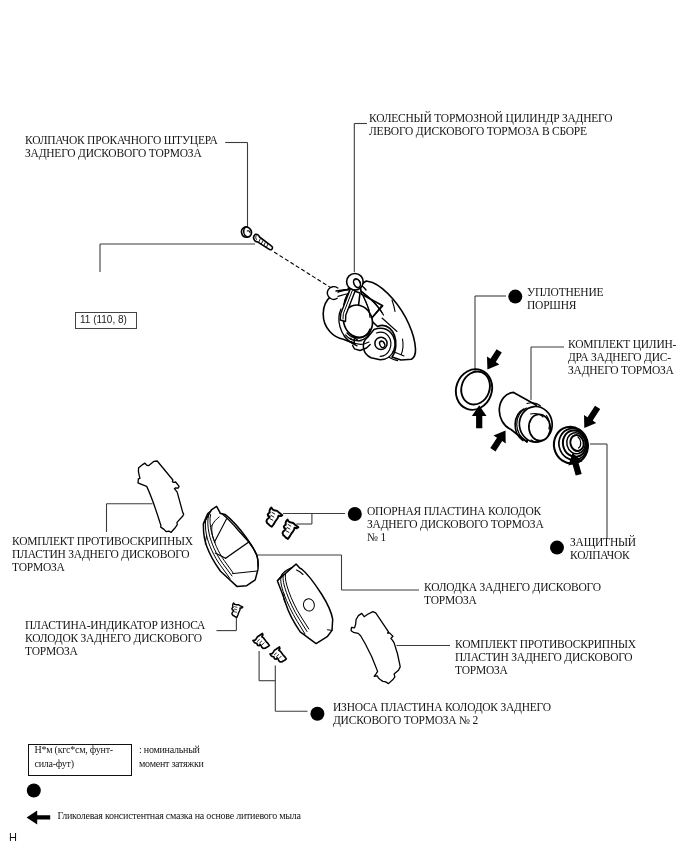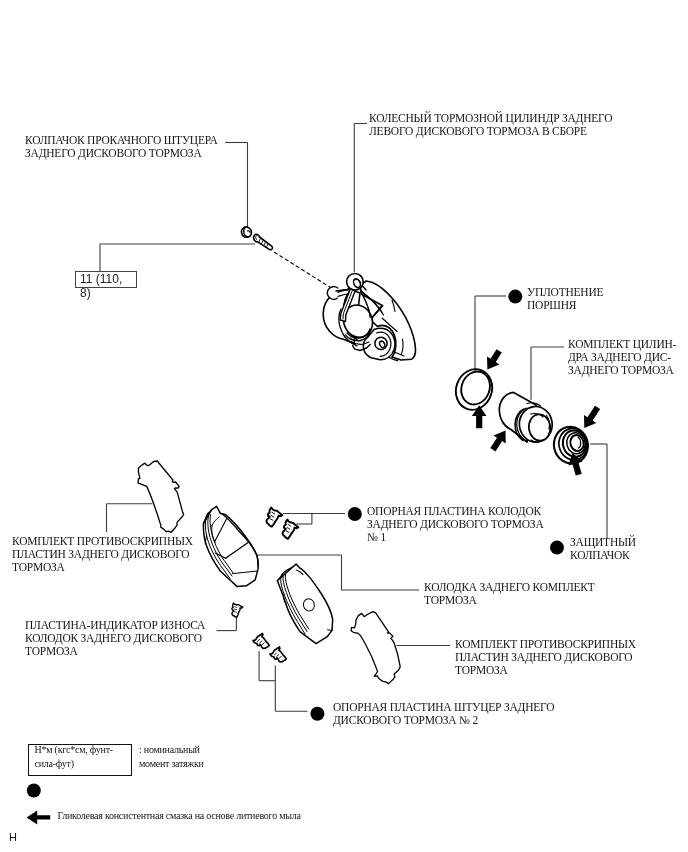--- a/index.html
+++ b/index.html
@@ -12,7 +12,7 @@
   .lbl div{white-space:pre;line-height:13px;}
   #art{position:absolute;left:0;top:0;}
   .tbox{position:absolute;border:1px solid #444;box-sizing:border-box;
-        font-size:12px;line-height:14px;color:#222;}
+        font-size:10px;line-height:14px;color:#222;margin-top:41px;}
   .tbox span{position:absolute;left:4px;top:0px;}
   .corner{position:absolute;font-size:11px;color:#111;}
   .legend-box{position:absolute;left:28px;top:744px;width:104px;height:31.5px;

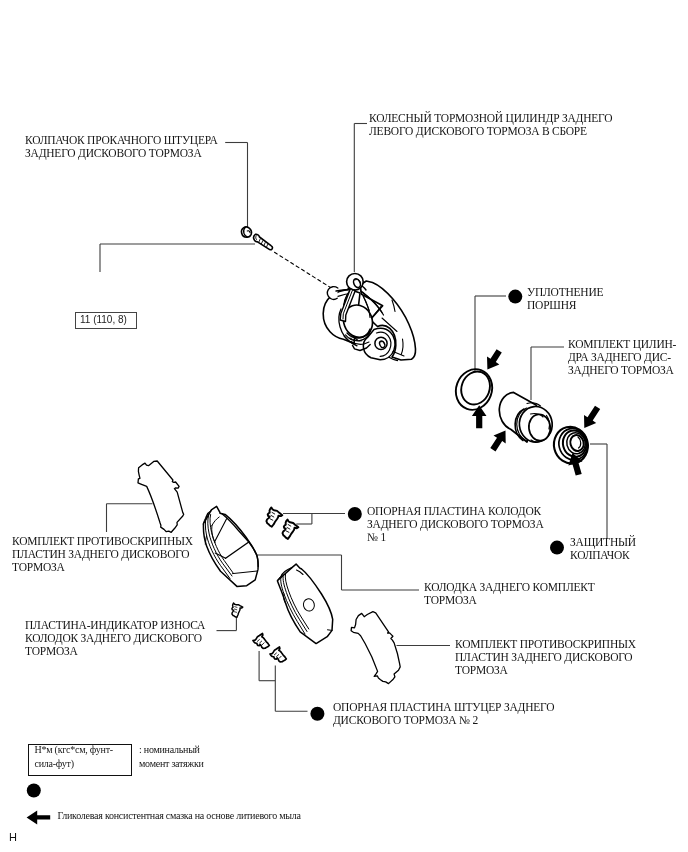--- a/index.html
+++ b/index.html
@@ -336,7 +336,7 @@
     <div>ТОРМОЗА</div>
   </div>
   <div class="lbl" style="left:424px;top:581.0px">
-    <div>КОЛОДКА ЗАДНЕГО КОМПЛЕКТ</div>
+    <div>КОЛОДКА ЗАДНЕГО ДИСКОВОГО</div>
     <div>ТОРМОЗА</div>
   </div>
   <div class="lbl" style="left:455px;top:638.0px">

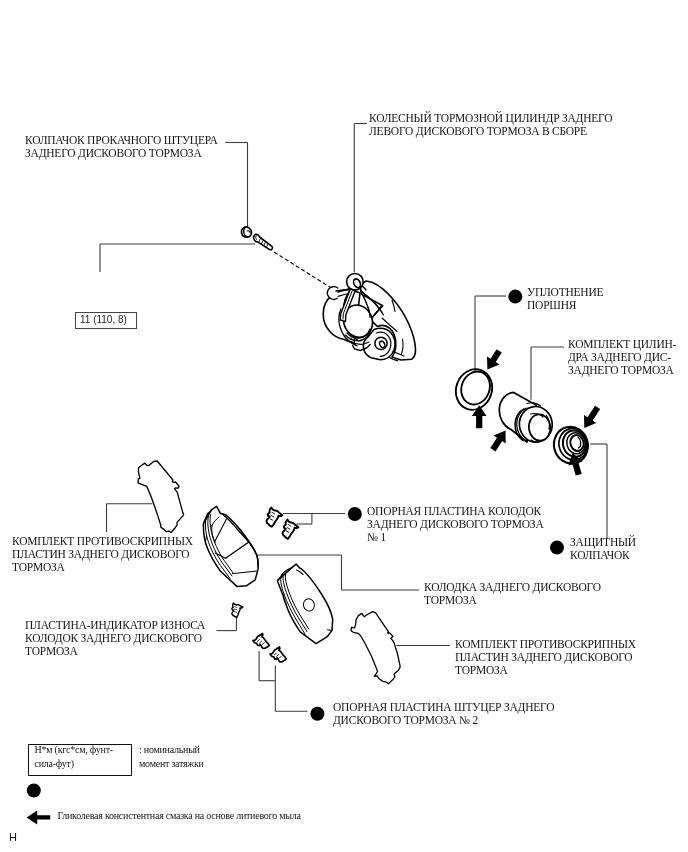--- a/index.html
+++ b/index.html
@@ -345,7 +345,7 @@
     <div>ТОРМОЗА</div>
   </div>
   <div class="lbl" style="left:333px;top:701.0px">
-    <div>ОПОРНАЯ ПЛАСТИНА ШТУЦЕР ЗАДНЕГО</div>
+    <div>ИЗНОСА ПЛАСТИНА КОЛОДОК ЗАДНЕГО</div>
     <div>ДИСКОВОГО ТОРМОЗА № 2</div>
   </div>
 

